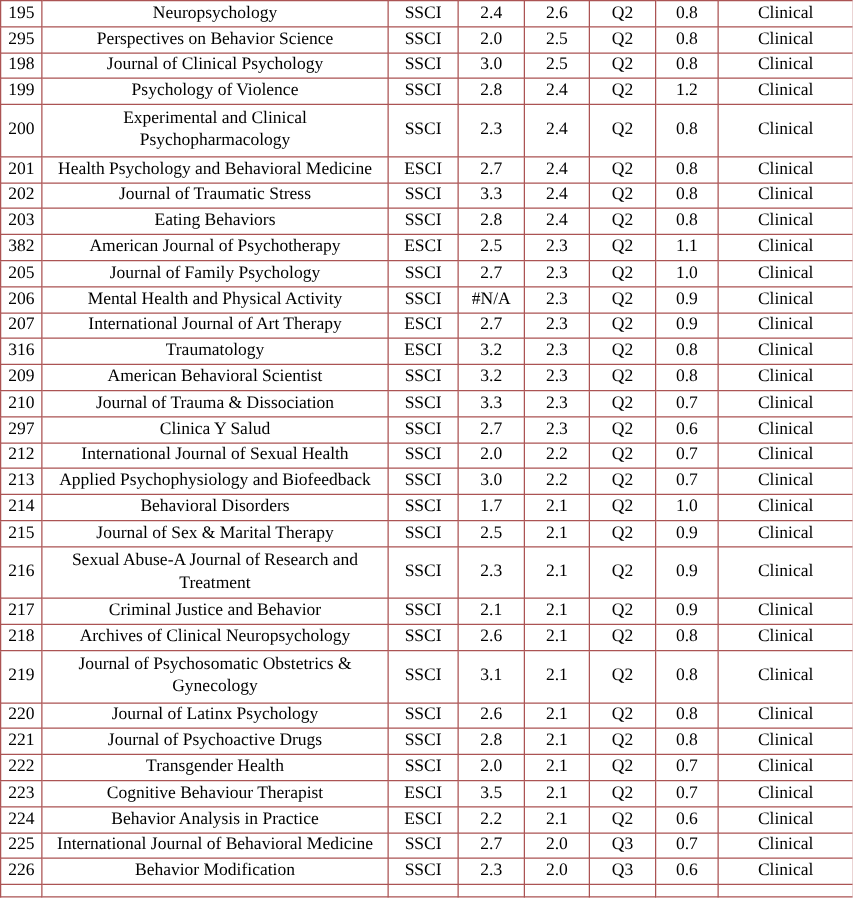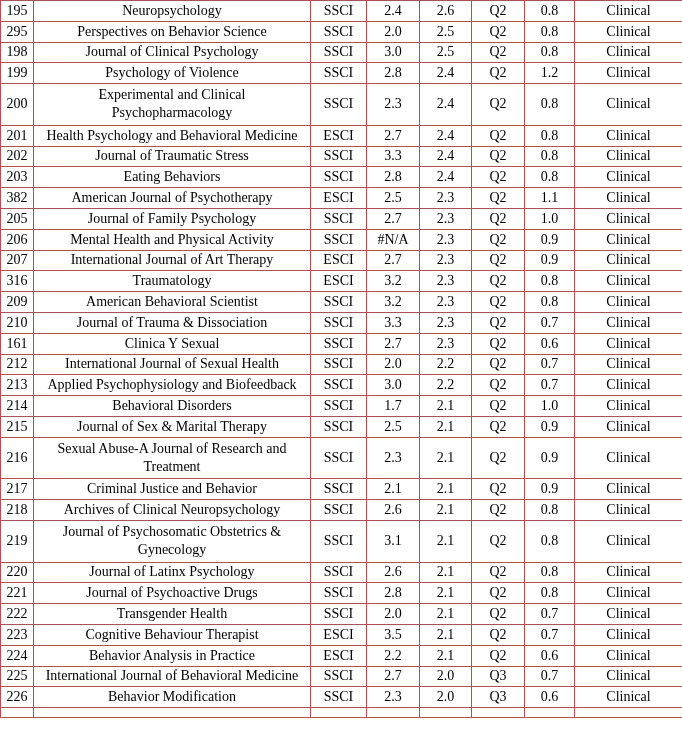--- a/index.html
+++ b/index.html
@@ -209,7 +209,7 @@
         <td class="col-cat">Clinical</td>
       </tr>
       <tr class="row-single">
-        <td class="col-num">161</td>
+        <td class="col-num">297</td>
         <td class="col-name">Clinica Y Sexual</td>
         <td class="col-idx">SSCI</td>
         <td class="col-m1">2.7</td>

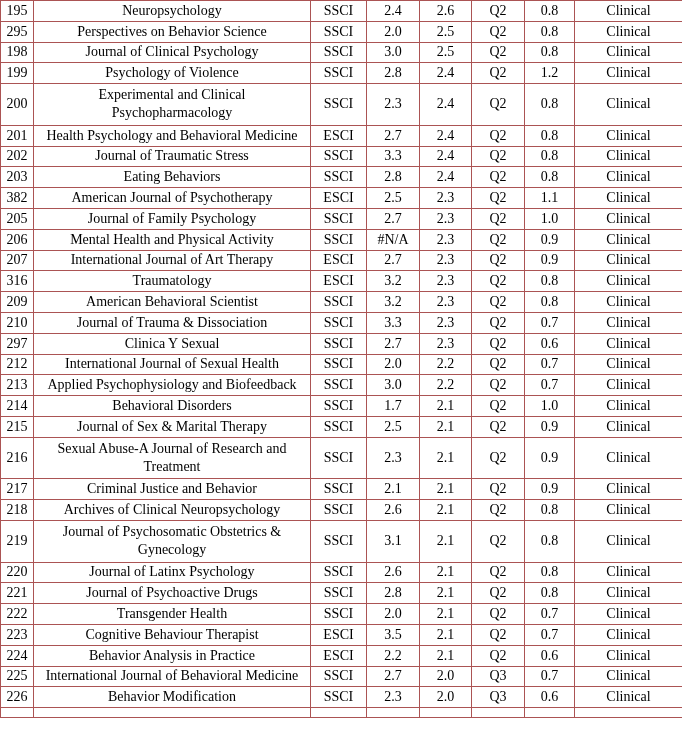--- a/index.html
+++ b/index.html
@@ -210,7 +210,7 @@
       </tr>
       <tr class="row-single">
         <td class="col-num">297</td>
-        <td class="col-name">Clinica Y Sexual</td>
+        <td class="col-name">Clinica Y Salud</td>
         <td class="col-idx">SSCI</td>
         <td class="col-m1">2.7</td>
         <td class="col-m2">2.3</td>

